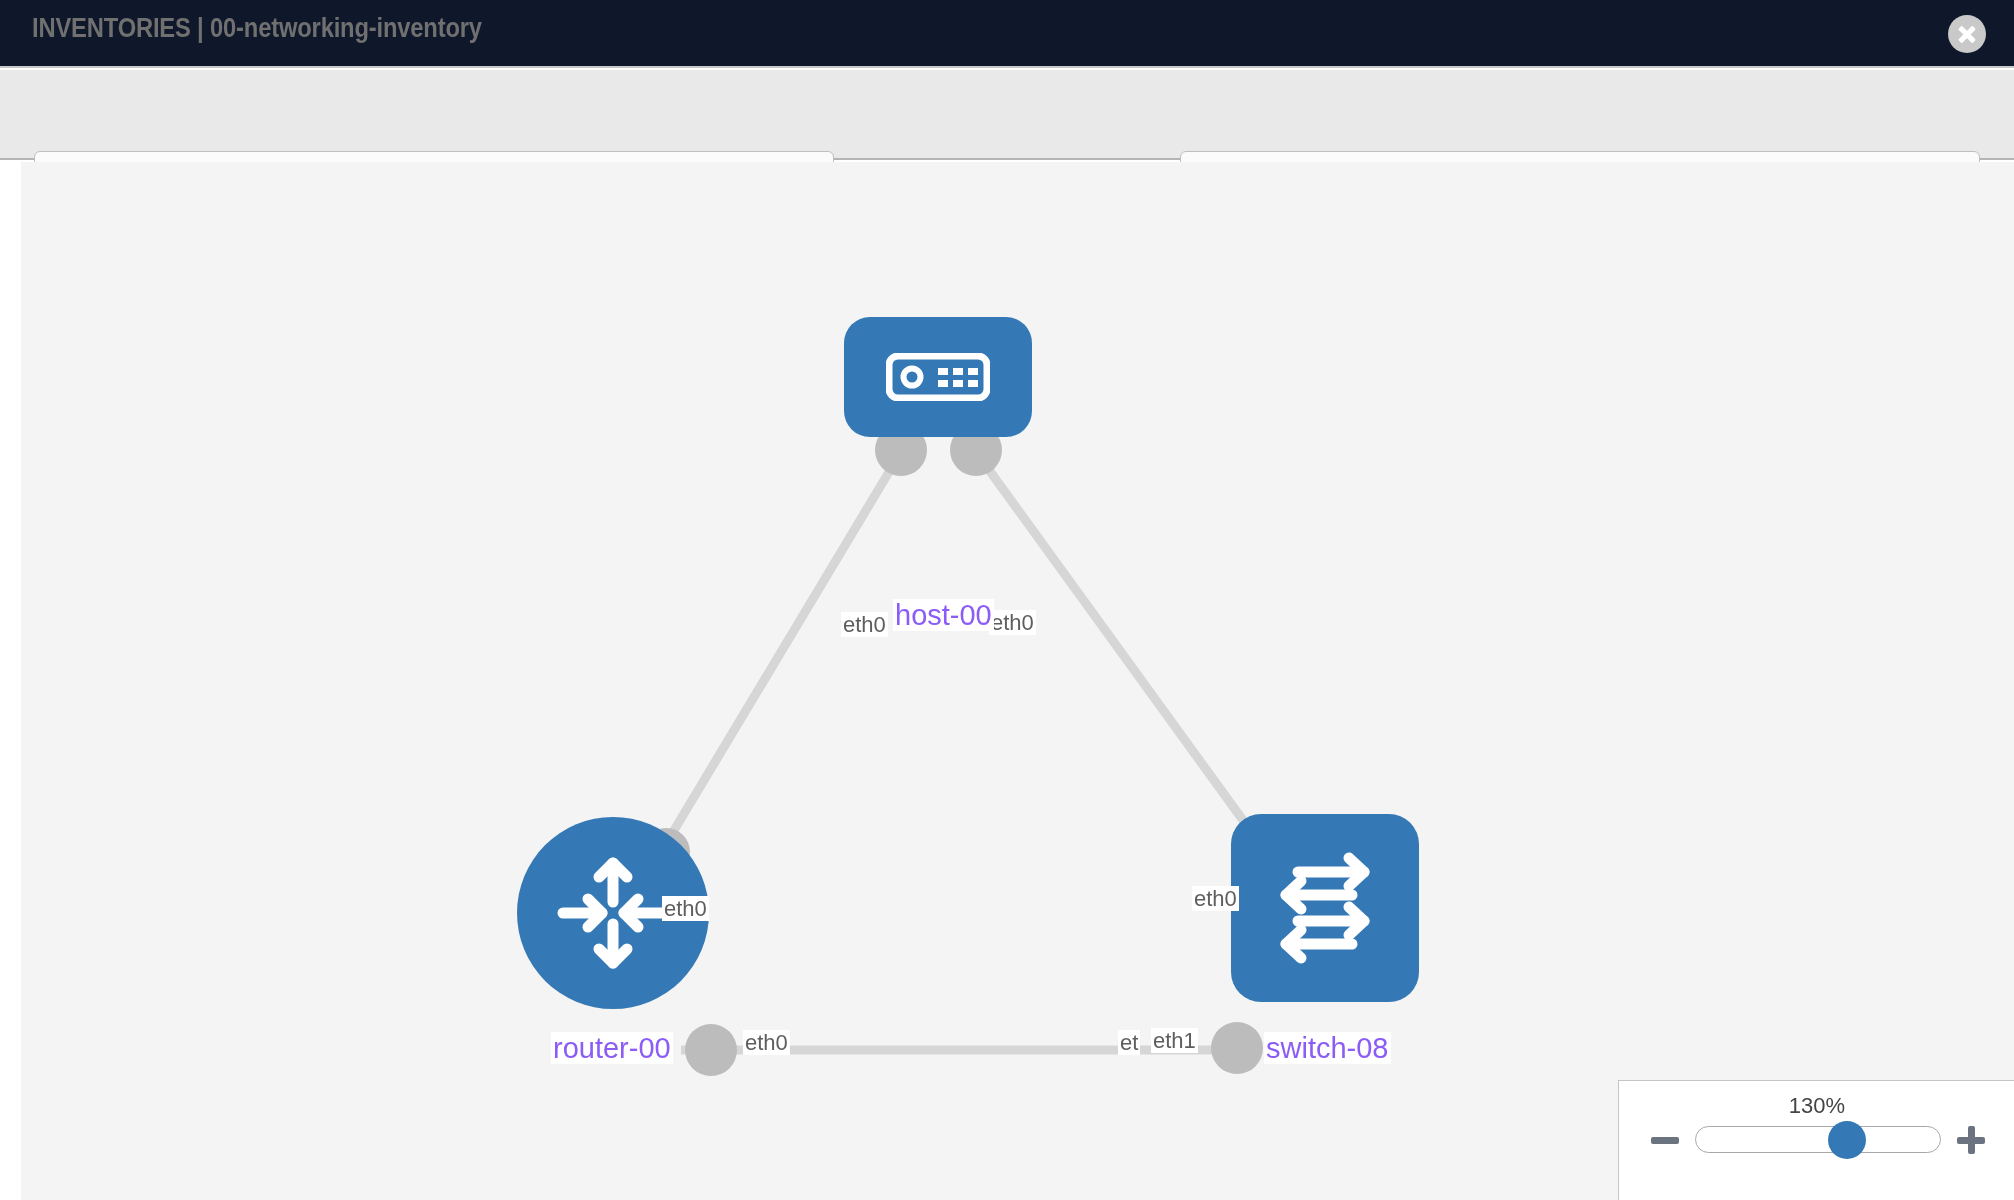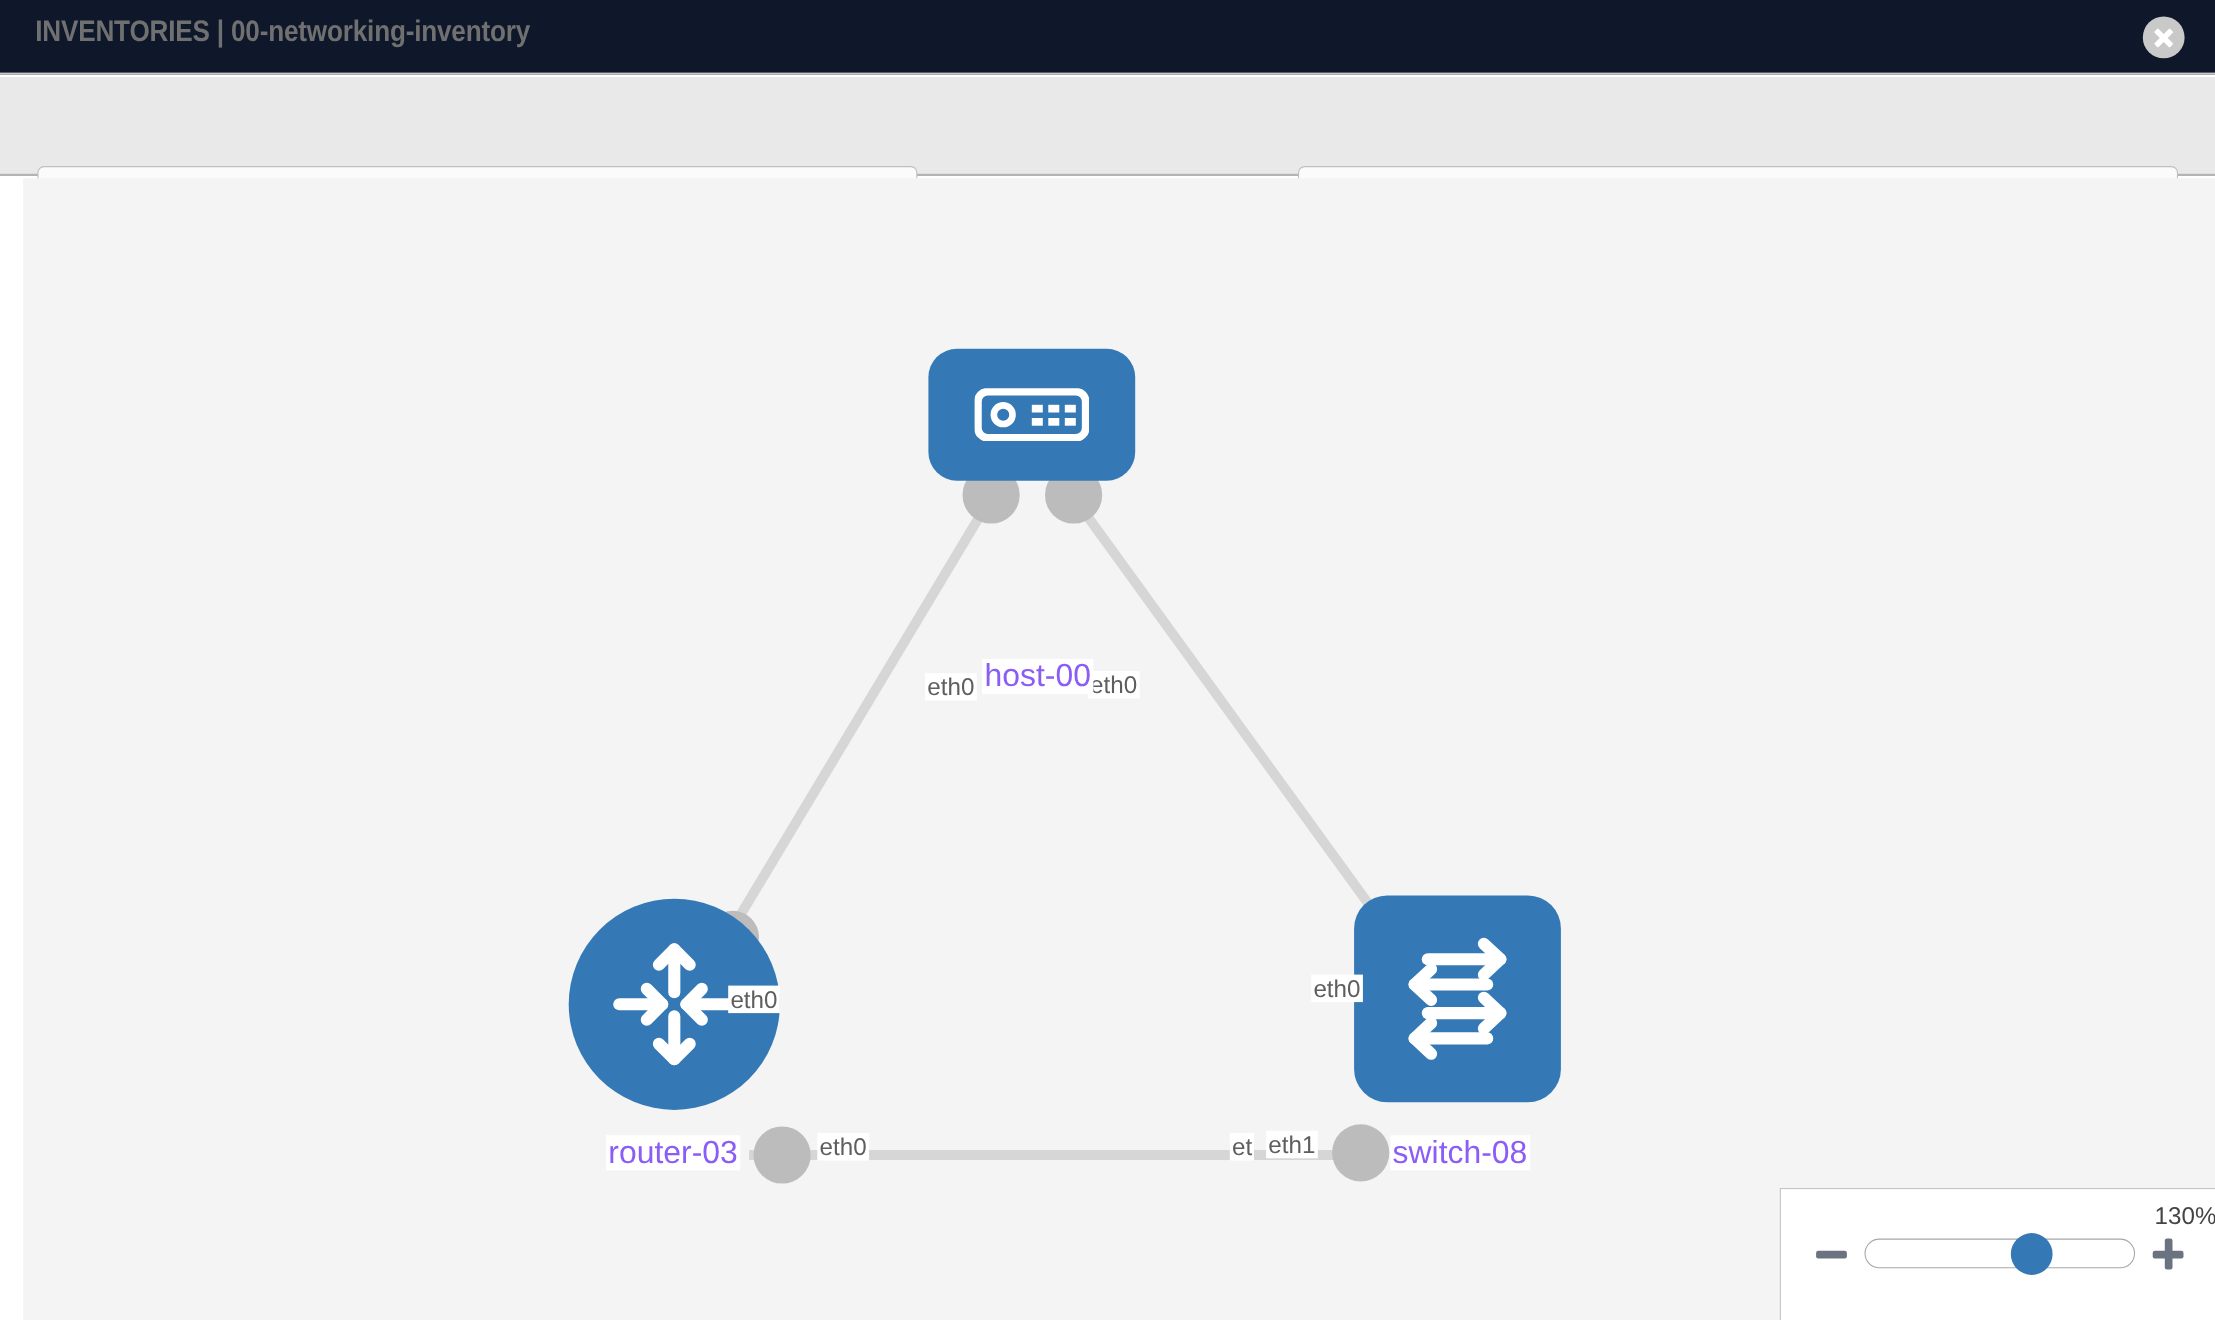--- a/index.html
+++ b/index.html
@@ -368,7 +368,7 @@
     <div class="if-label" id="if-switch-lan2">eth1</div>
 
     <div class="node-label" id="label-host">host-00</div>
-    <div class="node-label" id="label-router">router-03</div>
+    <div class="node-label" id="label-router">router-00</div>
     <div class="node-label" id="label-switch">switch-08</div>
   </div>
 

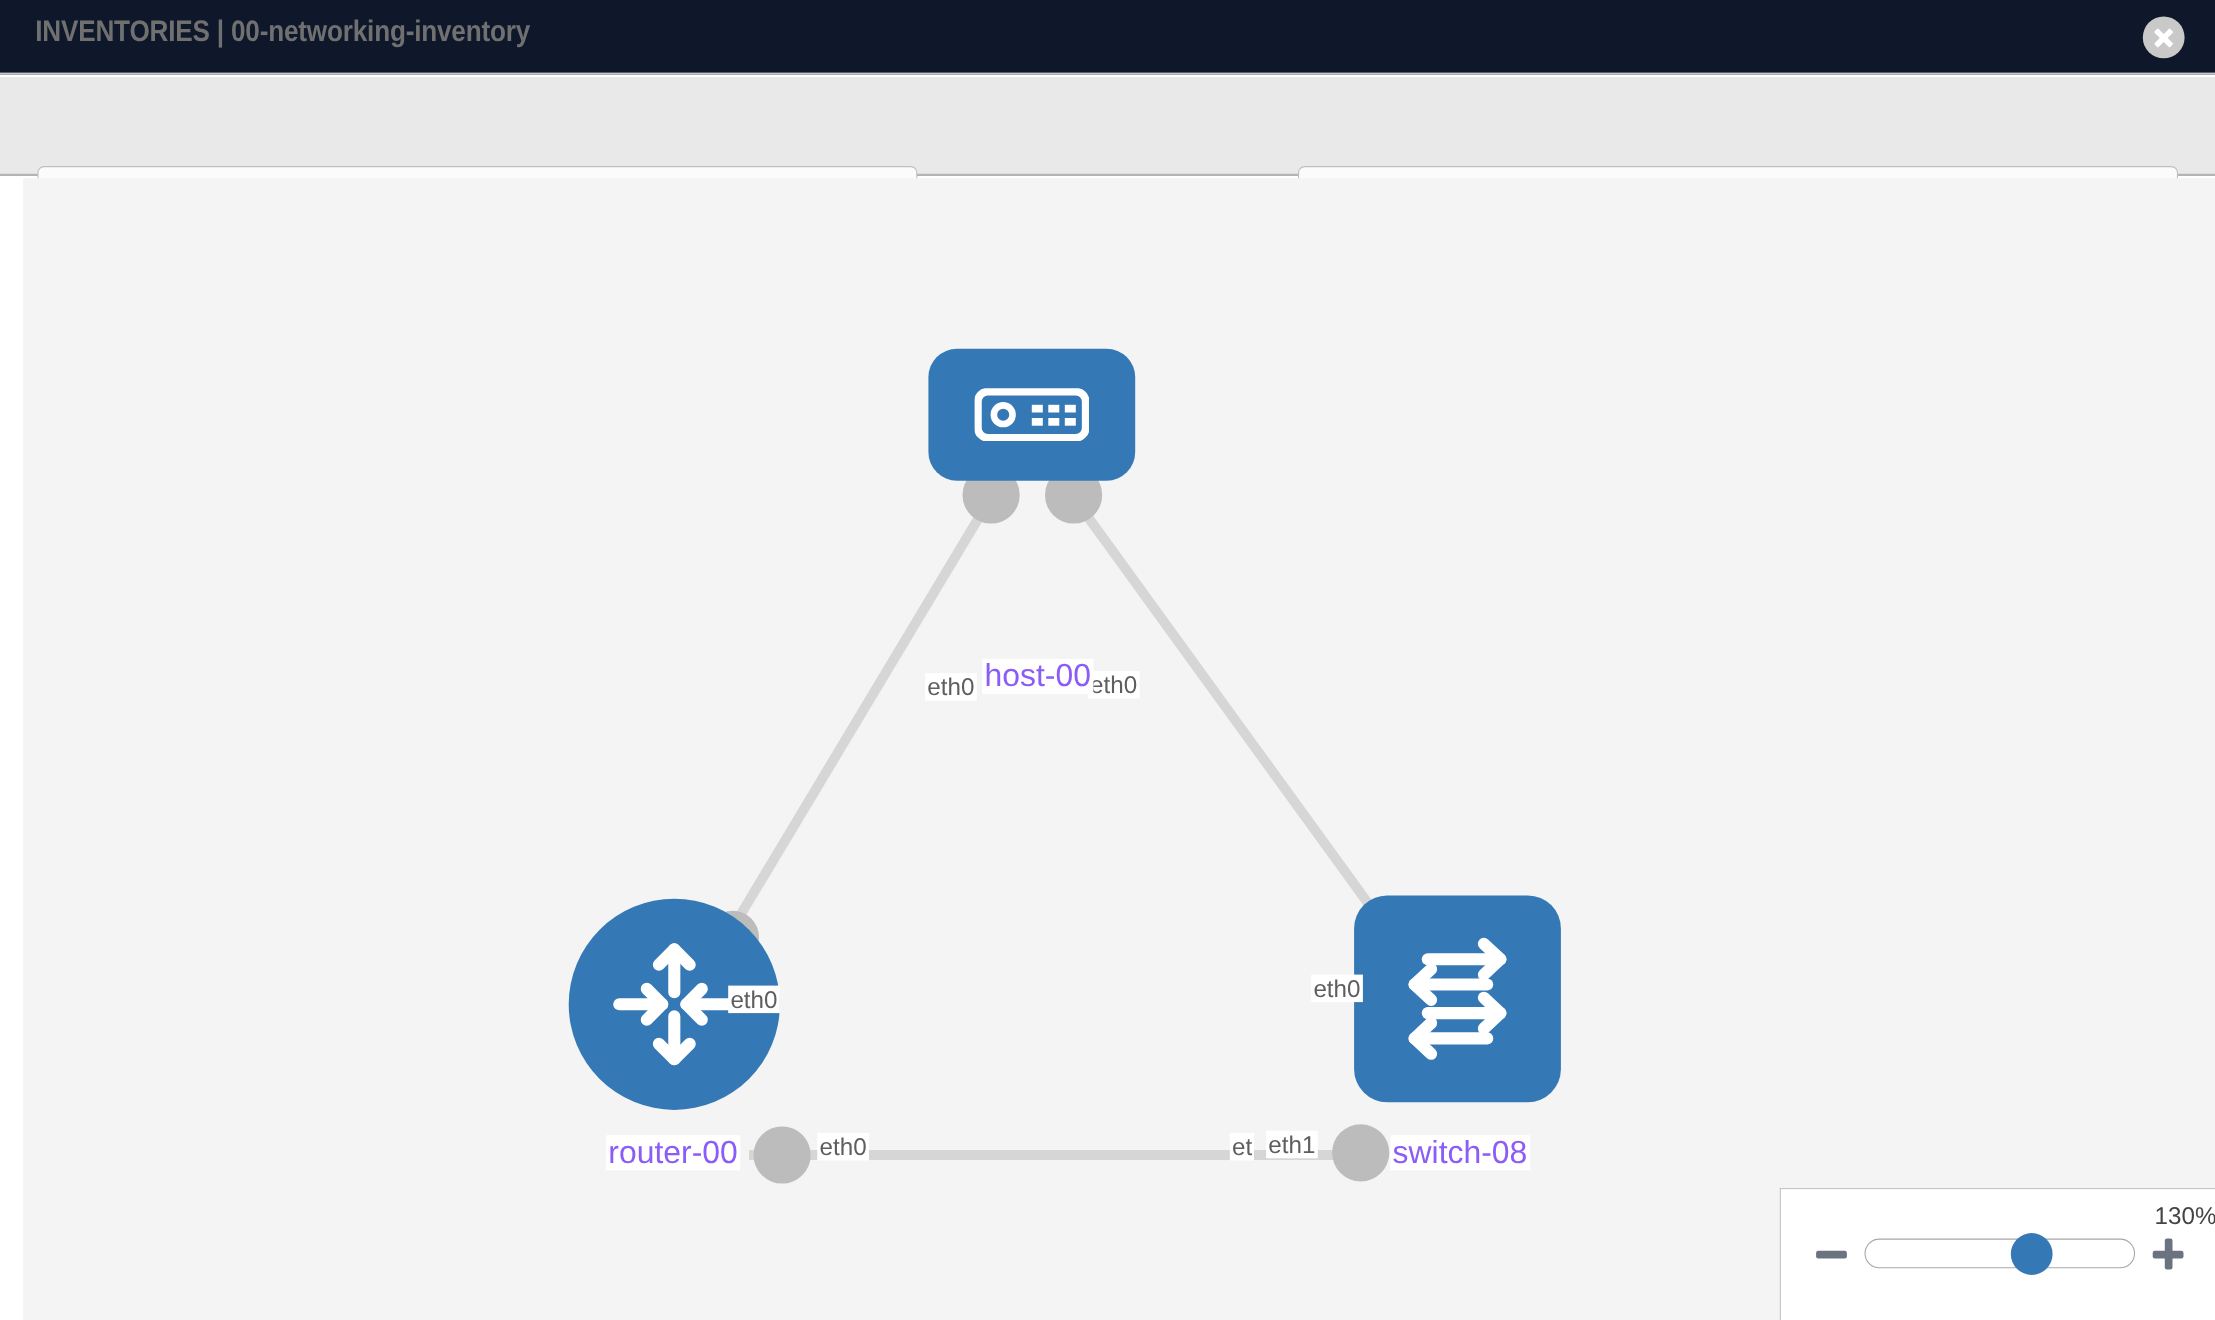--- a/index.html
+++ b/index.html
@@ -200,7 +200,7 @@
     position: absolute;
     left: 0; top: 12px;
     width: 396px;
-    text-align: right;
+    text-align: center;
     font-size: 22px;
     color: #444444;
     user-select: none;

